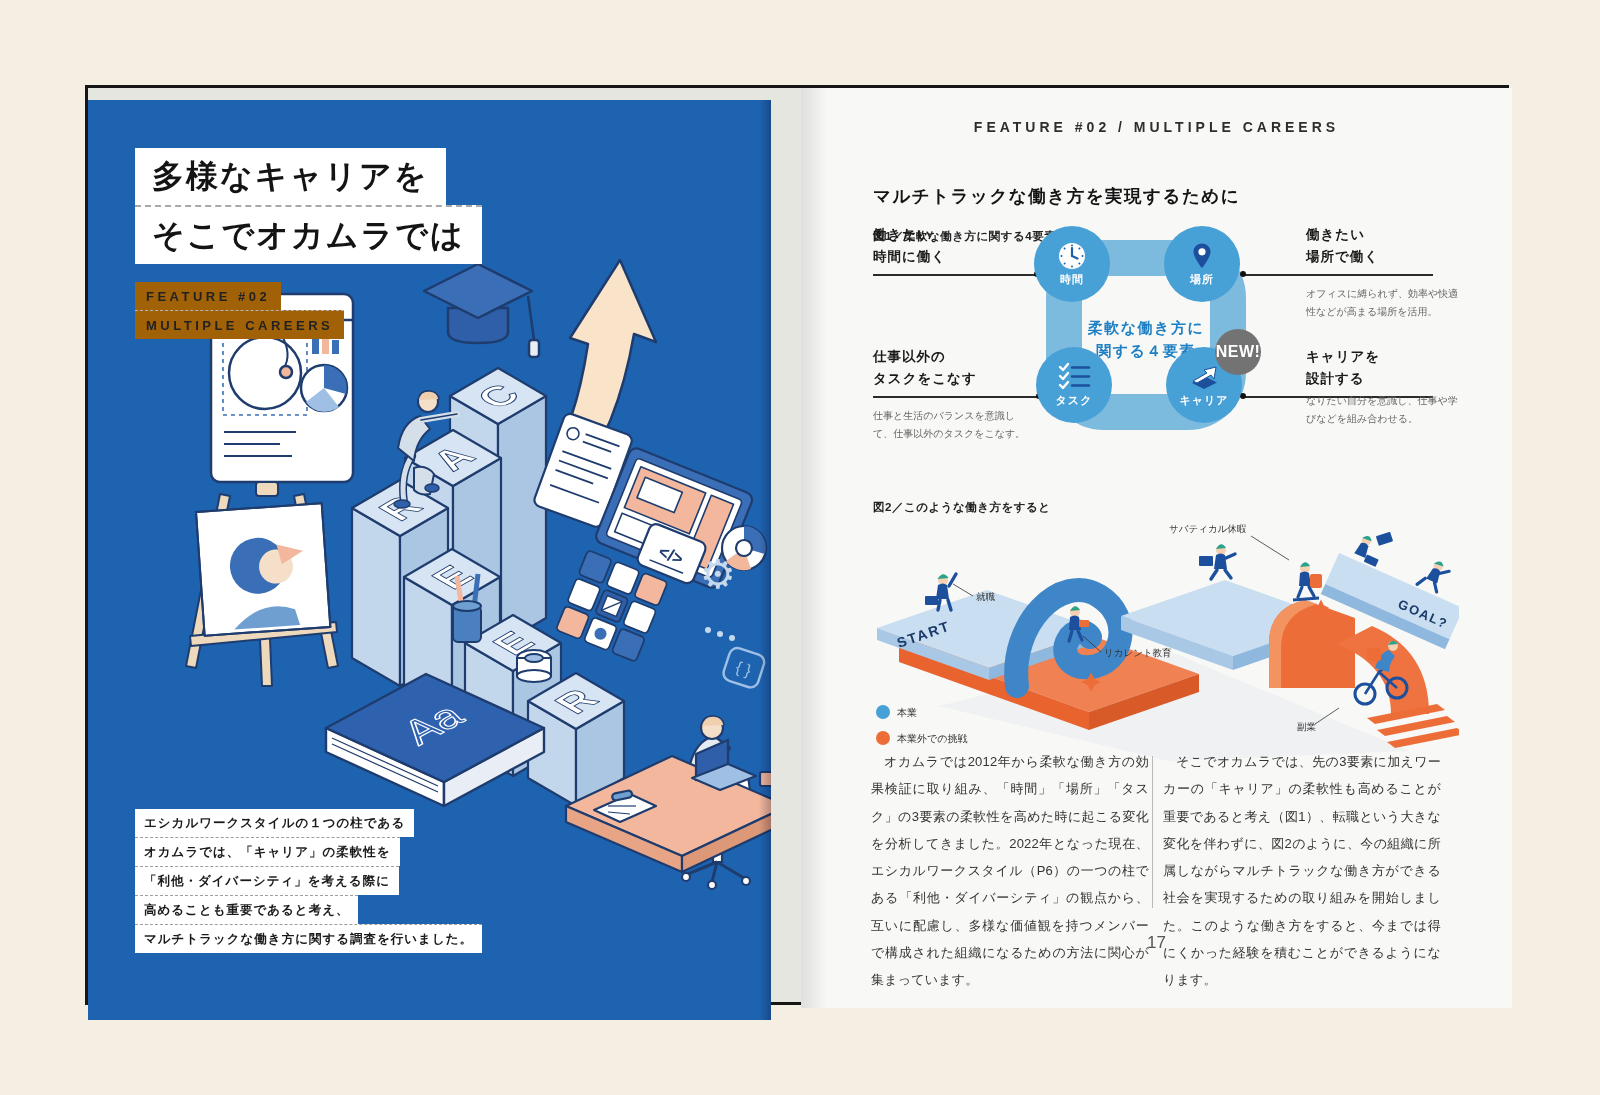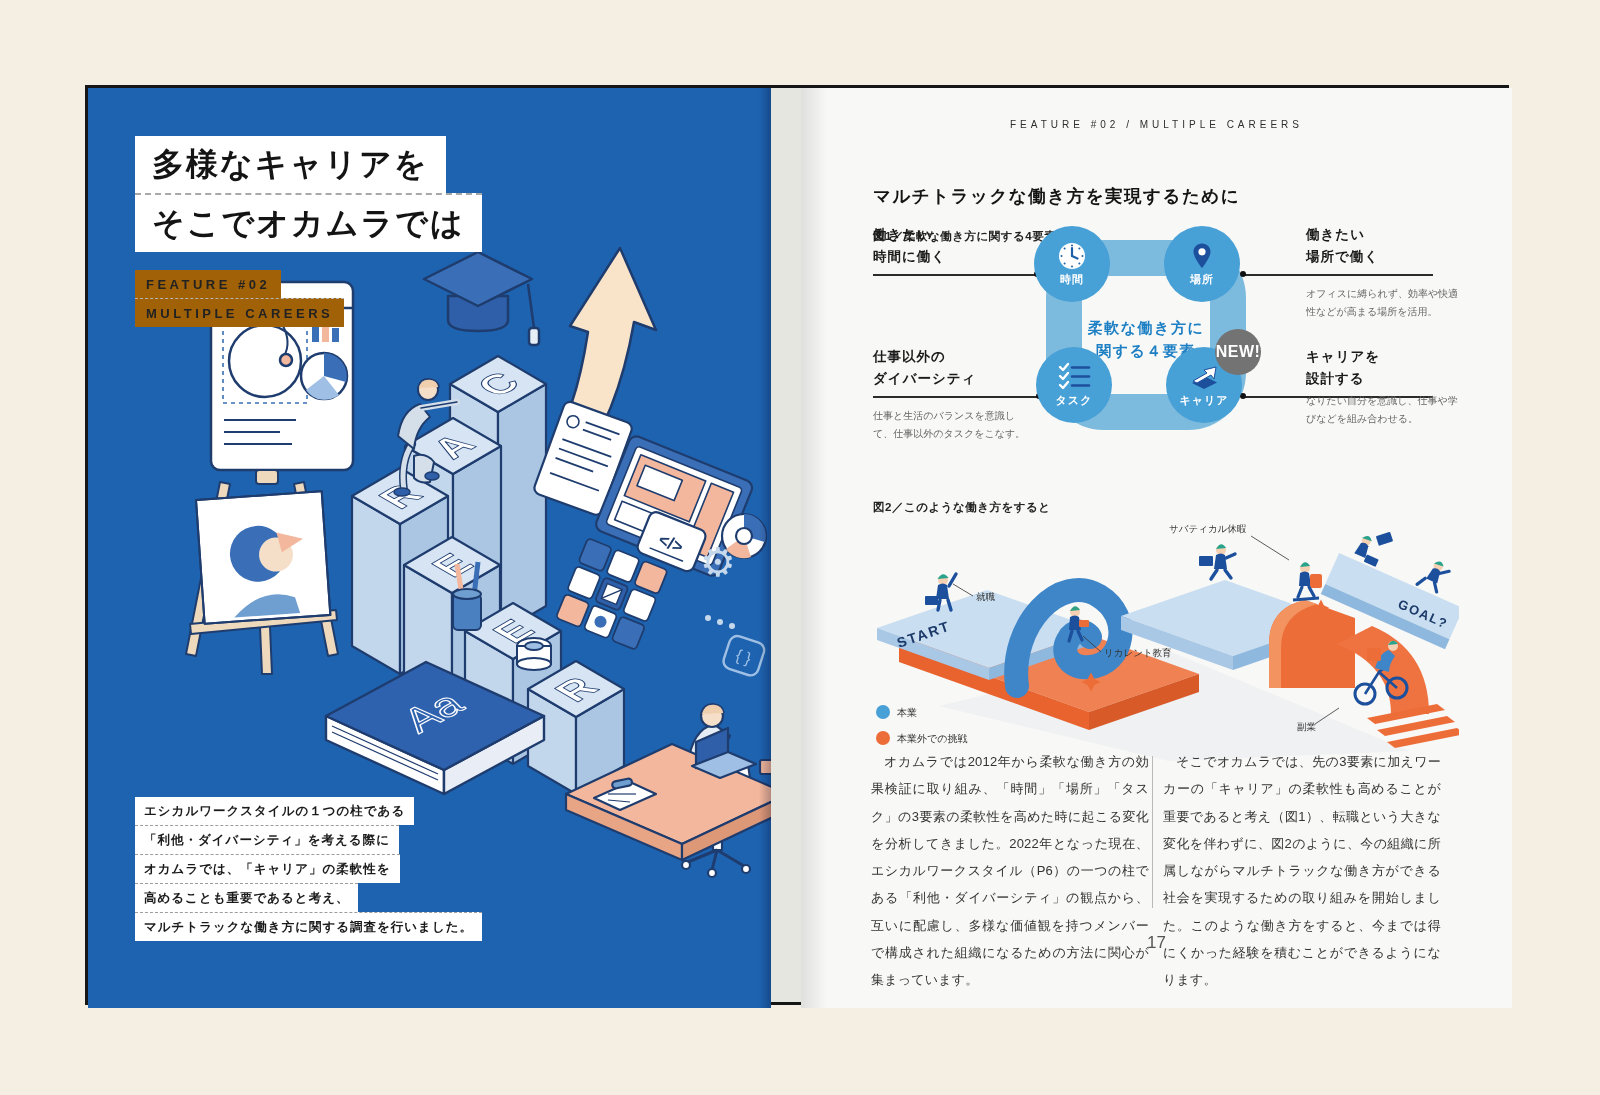--- a/index.html
+++ b/index.html
@@ -32,7 +32,7 @@
 
   
   .rp-header { position:absolute; top:31px; left:0; width:100%; text-align:center;
-               font-size:10px; letter-spacing:4px; color:#2e2e2e; font-weight:400; }
+               font-size:14px; letter-spacing:4px; color:#2e2e2e; font-weight:700; }
   .rp-title  { position:absolute; left:72px; top:96px; font-size:17.5px; font-weight:bold;
                color:#141414; letter-spacing:1.5px; }
   .fig-label { position:absolute; font-size:11.5px; font-weight:bold; color:#222; letter-spacing:.5px; }

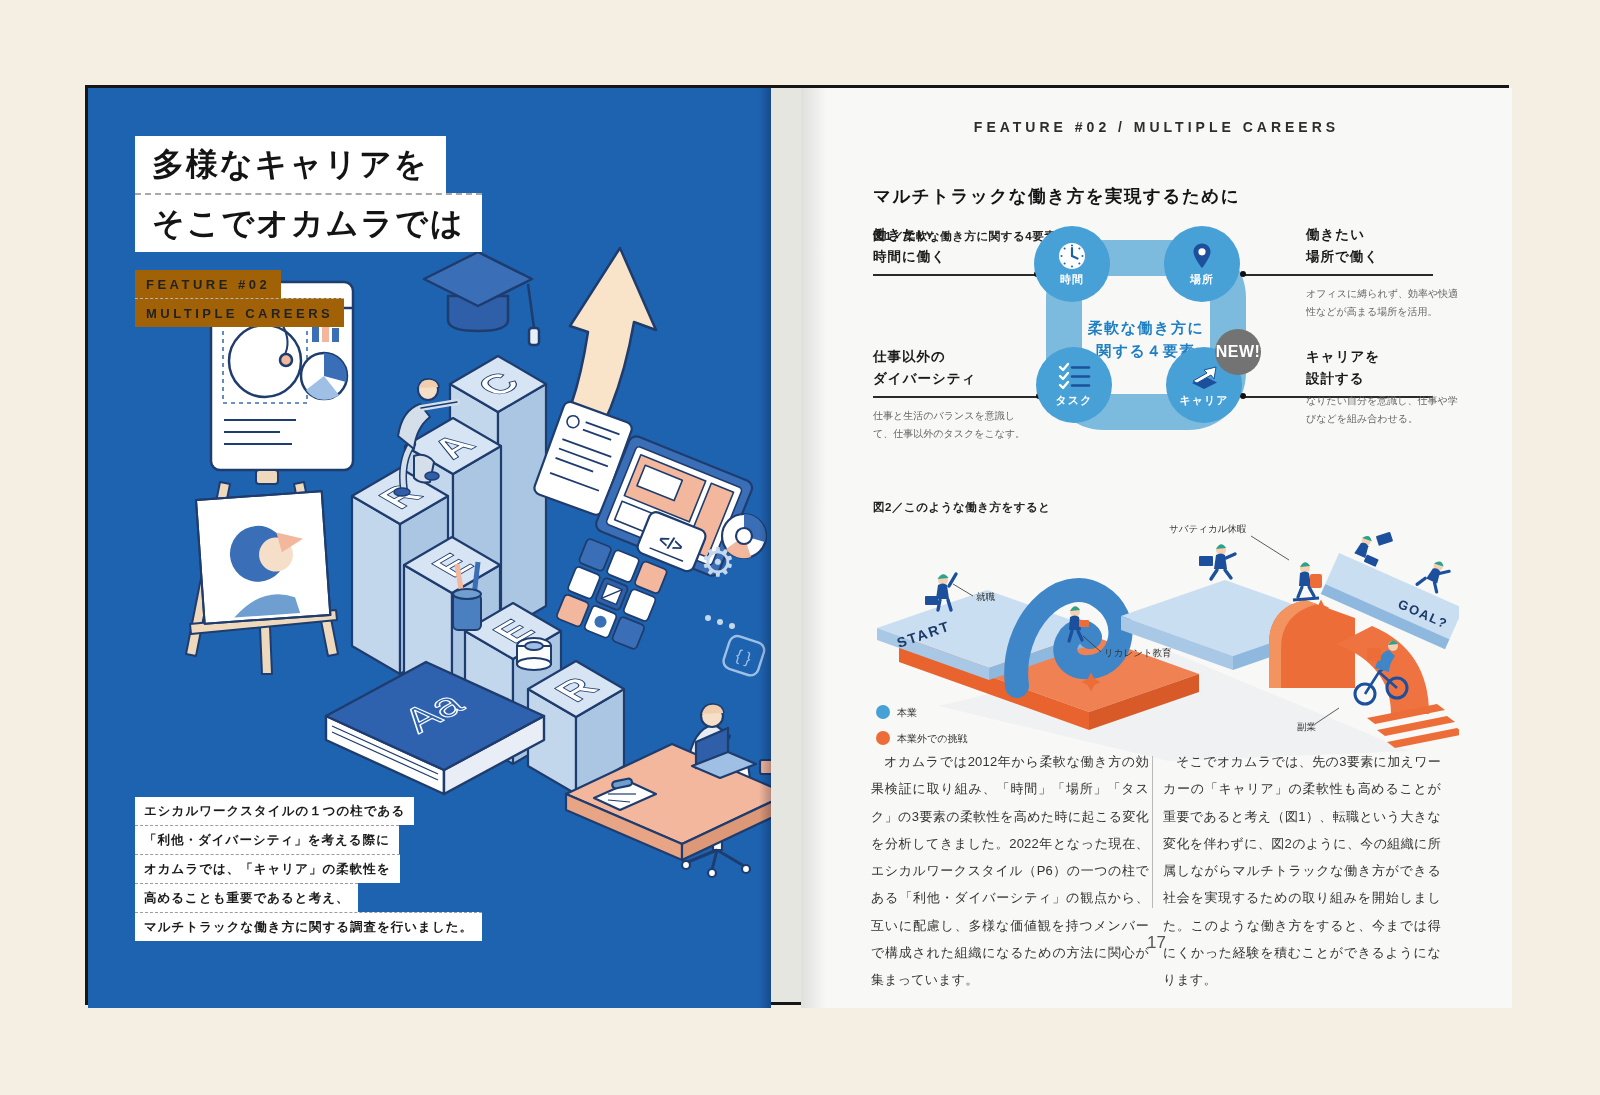--- a/index.html
+++ b/index.html
@@ -8,7 +8,7 @@
   .spread { position:absolute; left:85px; top:85px; width:1424px; height:920px;
             border:3px solid #161616; background:#e6e6e1; }
   .page { position:absolute; top:0; height:920px; overflow:hidden; }
-  .page-left  { left:0; width:683px; background:#1e63b0; }
+  .page-left  { left:0; width:683px; background:#1e63b0;margin-top:12px; }
   .page-right { left:713px; width:711px; background:#f8f8f6; }
   .page-left::after { content:""; position:absolute; right:0; top:0; width:12px; height:100%;
             background:linear-gradient(to left, rgba(0,0,30,.25), rgba(0,0,0,0)); }

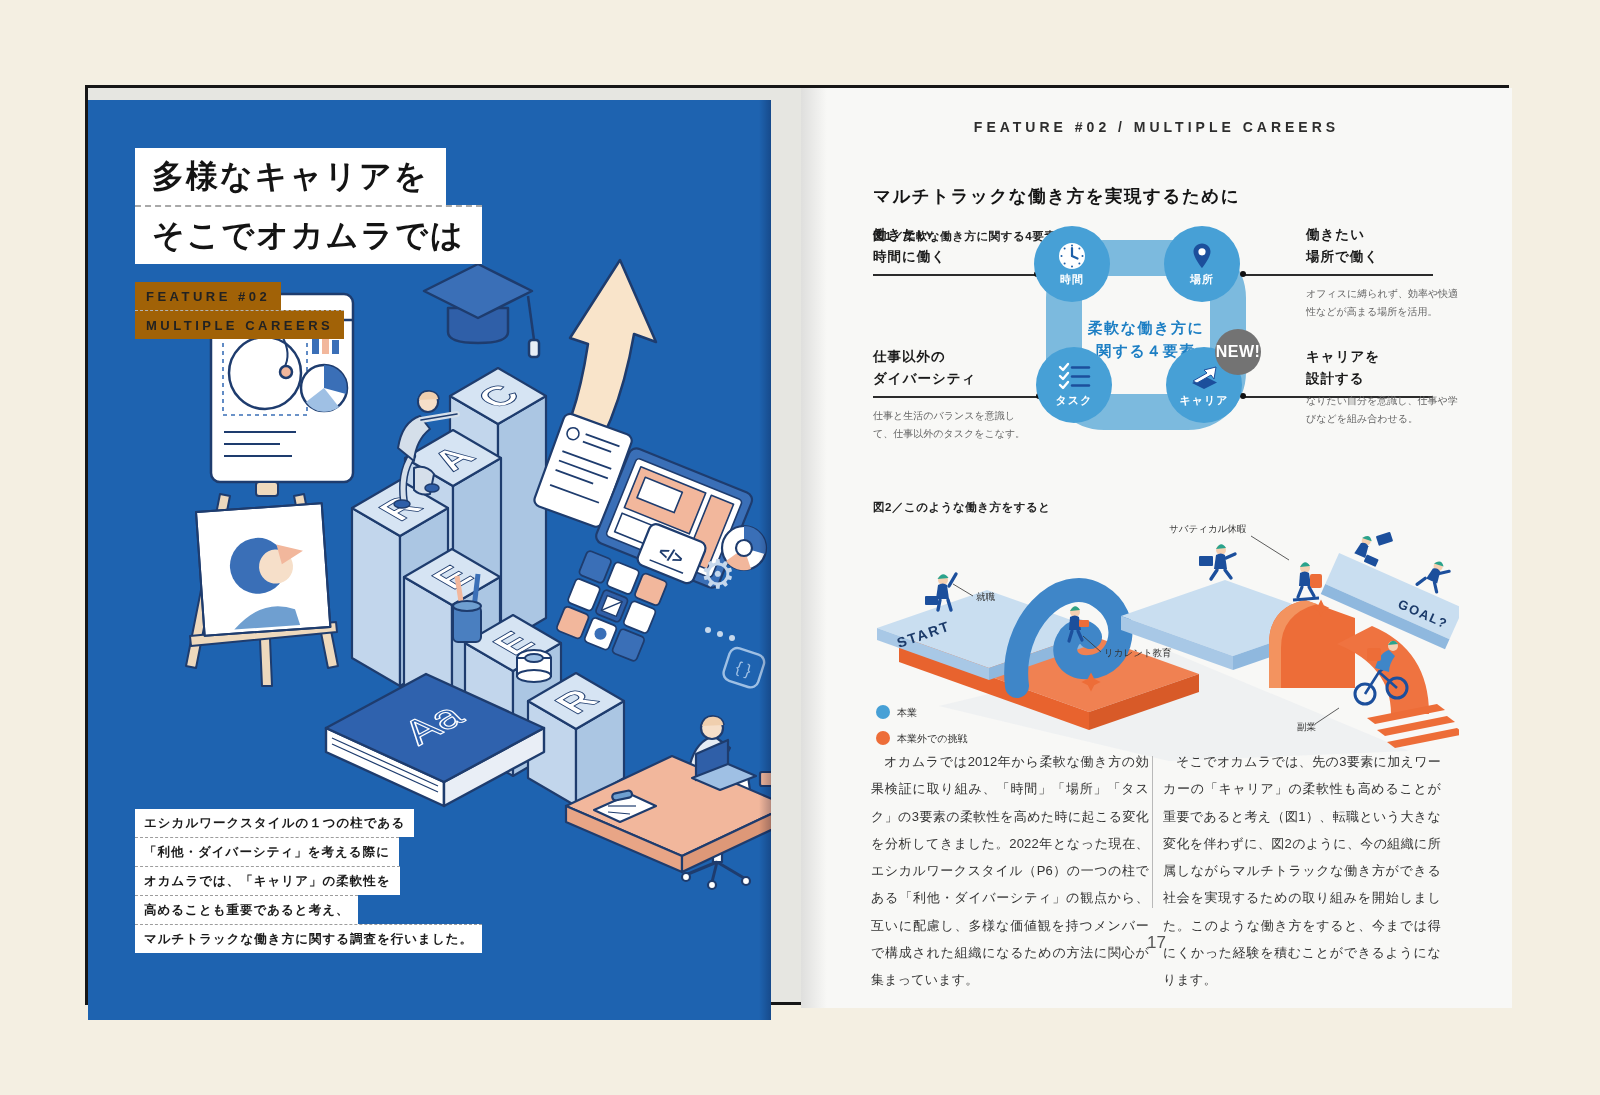--- a/index.html
+++ b/index.html
@@ -405,7 +405,7 @@
 
     <div class="callout-title" style="left:72px; top:258px;">
       <div>仕事以外の</div>
-      <div>ダイバーシティ</div>
+      <div>タスクをこなす</div>
     </div>
     <div class="callout-line" style="left:72px; top:308px; width:166px;"></div>
     <div class="callout-dot" style="left:235px; top:305px;"></div>

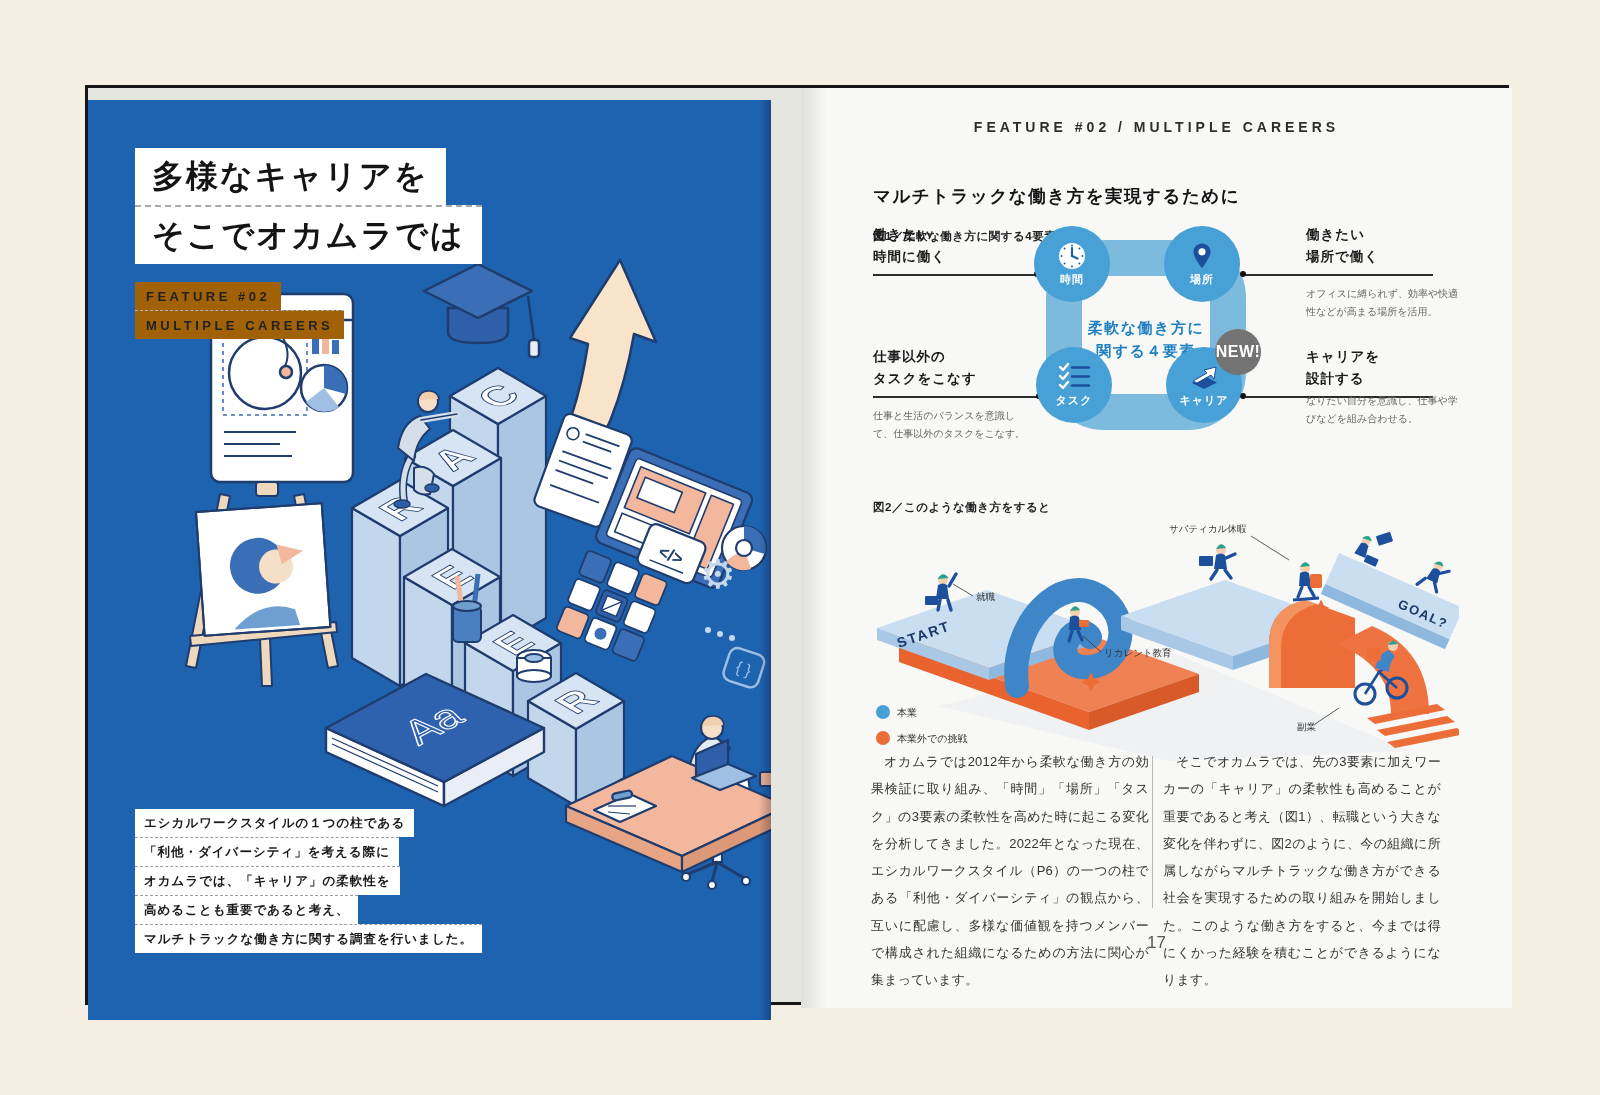--- a/index.html
+++ b/index.html
@@ -312,8 +312,8 @@
 
     <div class="caption-block">
       <div class="caption-line">エシカルワークスタイルの１つの柱である</div>
+      <div class="caption-line">オカムラでは、「キャリア」の柔軟性を</div>
       <div class="caption-line">「利他・ダイバーシティ」を考える際に</div>
-      <div class="caption-line">オカムラでは、「キャリア」の柔軟性を</div>
       <div class="caption-line">高めることも重要であると考え、</div>
       <div class="caption-line">マルチトラックな働き方に関する調査を行いました。</div>
     </div>

